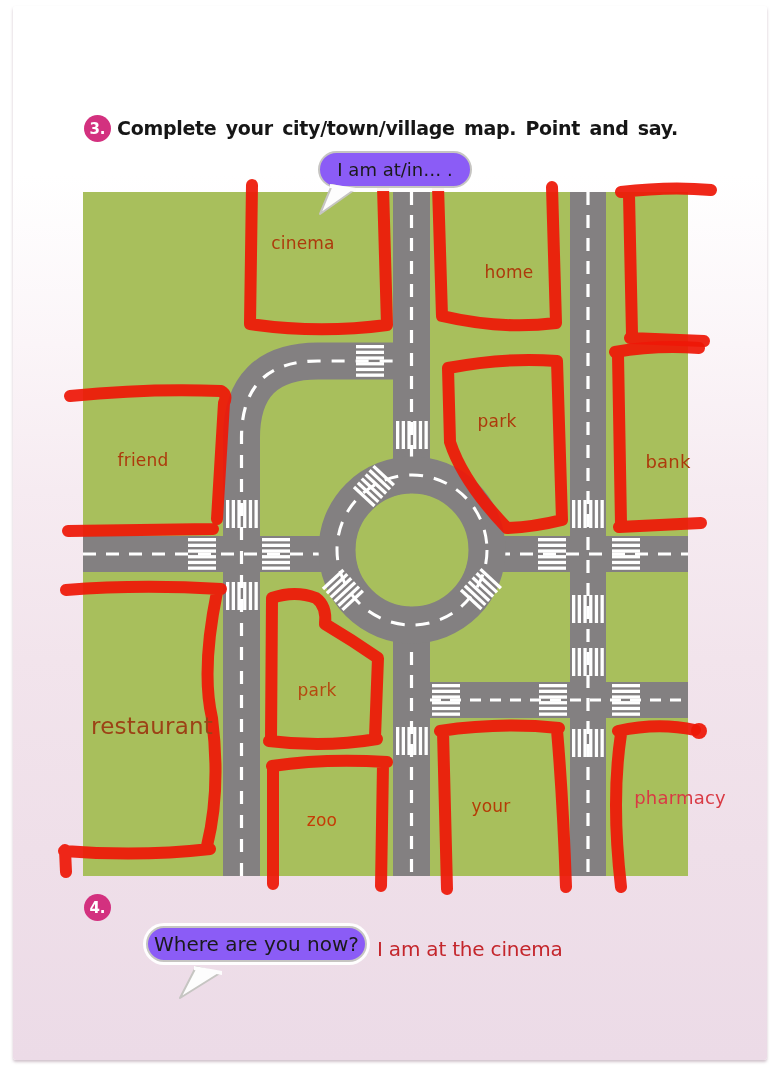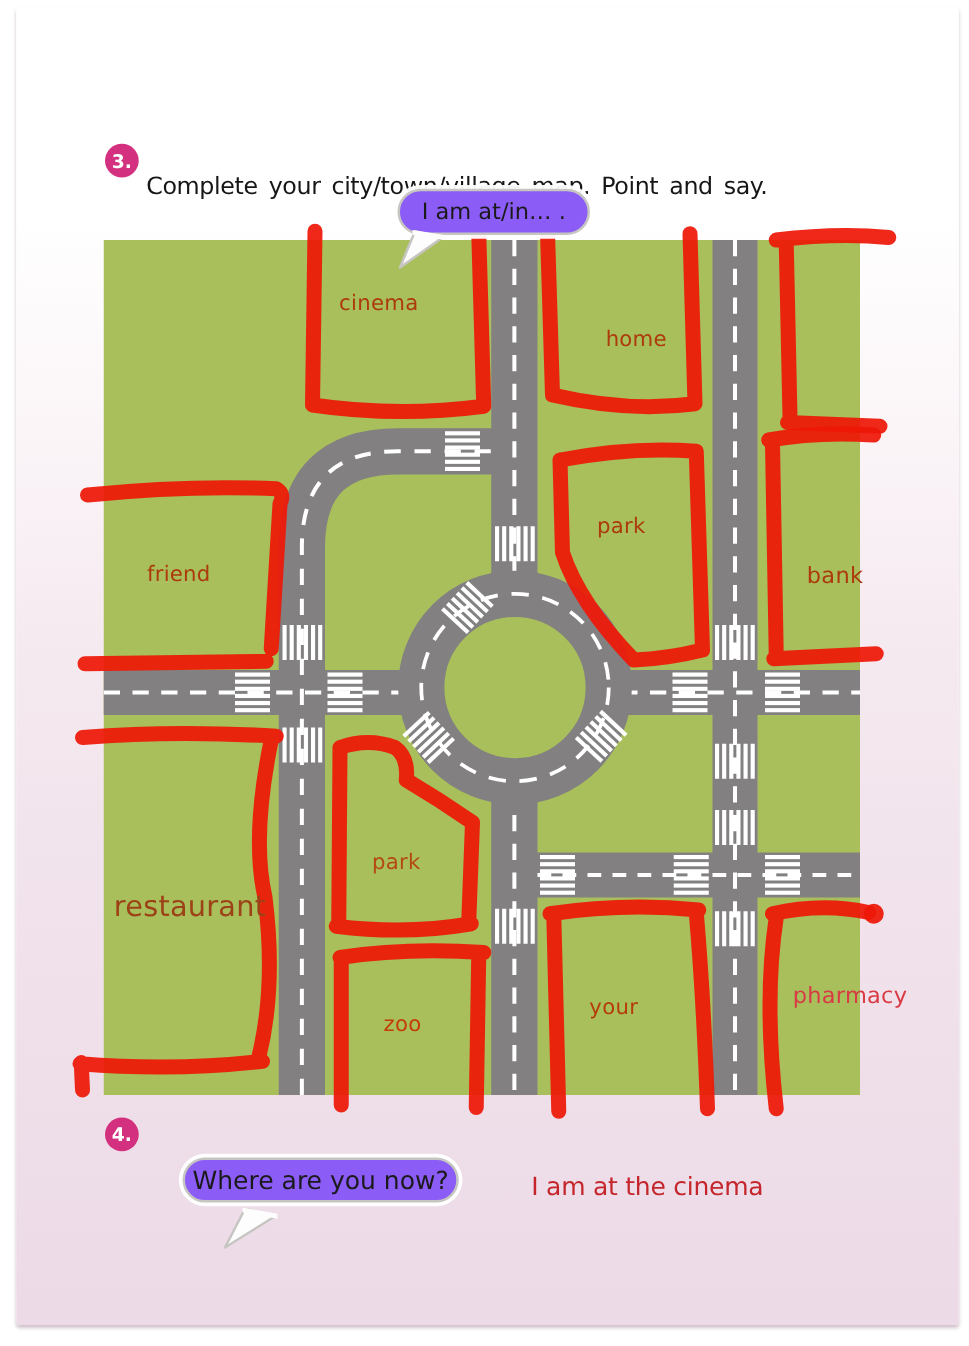--- a/index.html
+++ b/index.html
@@ -49,8 +49,8 @@
     flex:none;margin-right:6px;
   }
   .instruction{
-    font-weight:normal;color:#161616;font-size:19px;
-    letter-spacing:-0.3px;word-spacing:3px;padding-top:2px;margin-top:21px;
+    font-weight:bold;color:#161616;font-size:19px;
+    letter-spacing:-0.3px;word-spacing:3px;padding-top:2px;
   }
 
   .bubble{

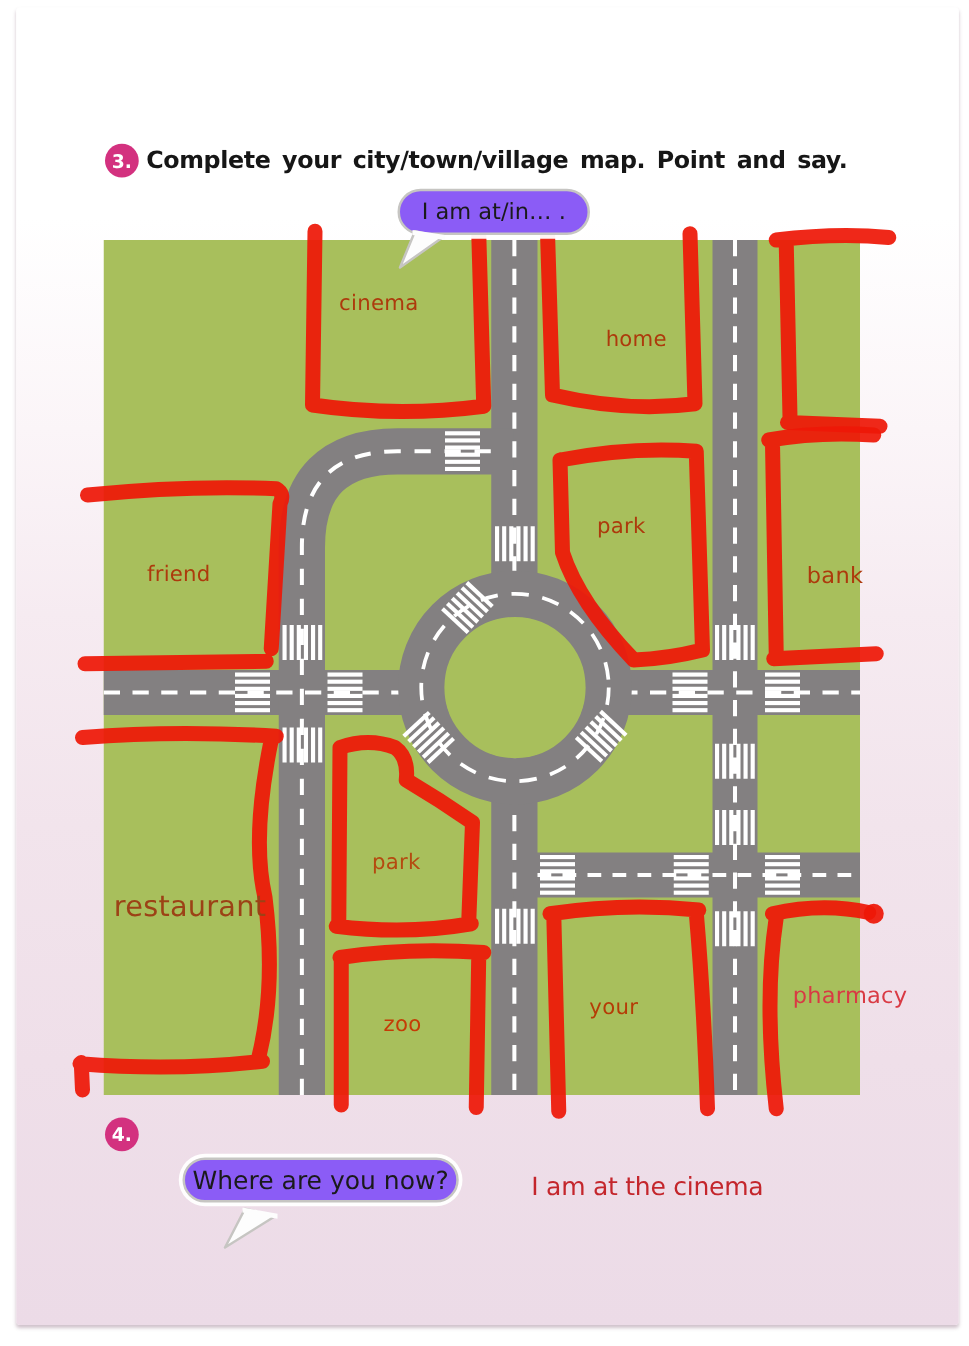--- a/index.html
+++ b/index.html
@@ -193,6 +193,6 @@
   <path d="M18 0 L46 5 L46 9 L18 4 Z" fill="#fdfdfd" stroke="none"></path>
 </svg>
 
-<div class="answer-text" style="left:377px;top:937px;margin-left:48px;">I am at the cinema</div>
+<div class="answer-text" style="left:377px;top:937px;">I am at the cinema</div>
 
 </body></html>

